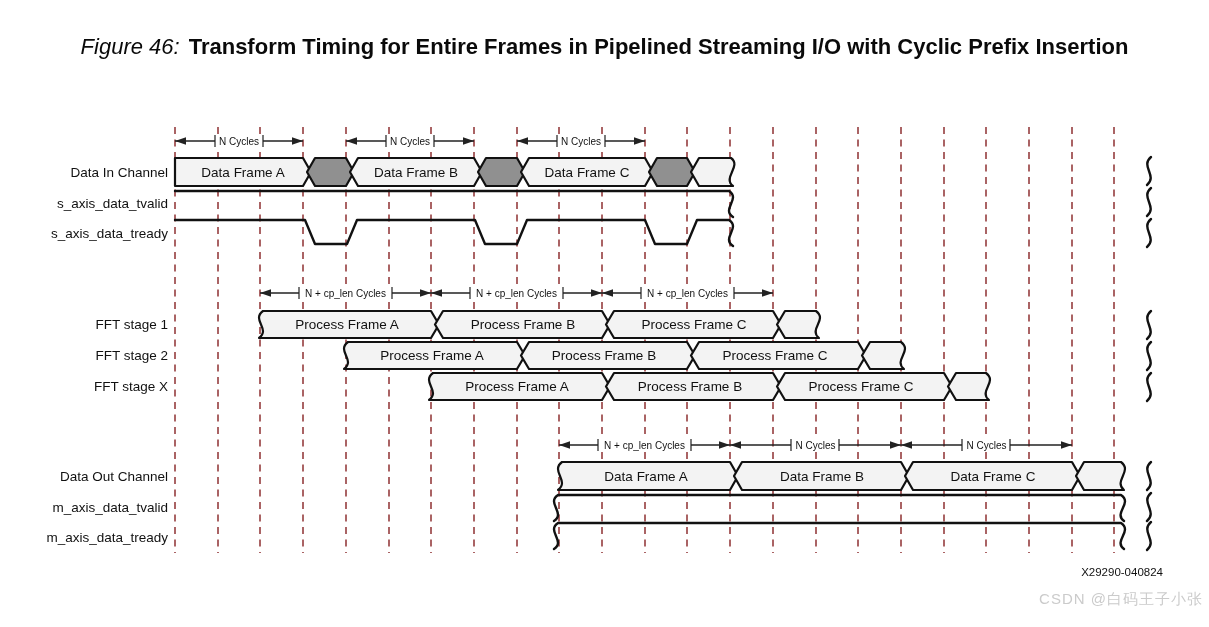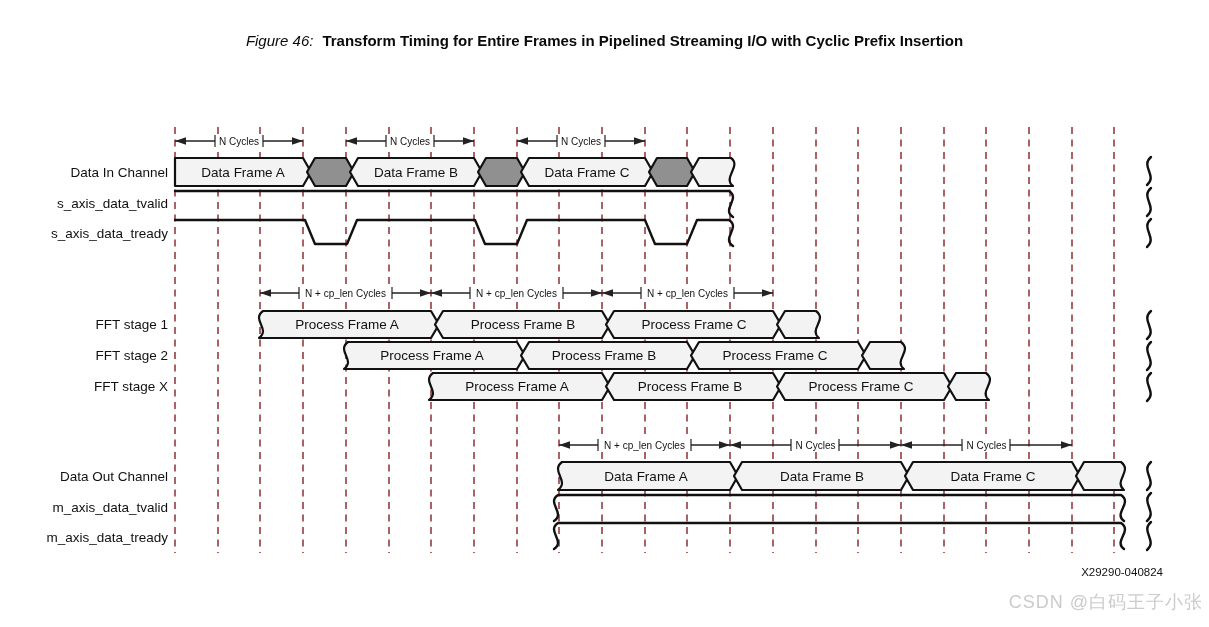--- a/index.html
+++ b/index.html
@@ -6,7 +6,7 @@
   body{width:1209px;height:627px;position:relative;overflow:hidden;
        font-family:"Liberation Sans", sans-serif;}
   .title{position:absolute;top:30px;left:50%;transform:translateX(-50%);
-         width:1170px;text-align:center;font-size:15px;line-height:1.5;color:#0a0a0a;}
+         width:1170px;text-align:center;font-size:22px;line-height:1.5;color:#0a0a0a;}
   .fig-label{font-style:italic;font-weight:500;margin-right:9px;}
   .fig-text{font-weight:700;}
   .watermark{position:absolute;top:590px;right:6px;font-size:18px;color:#cbcbcb;

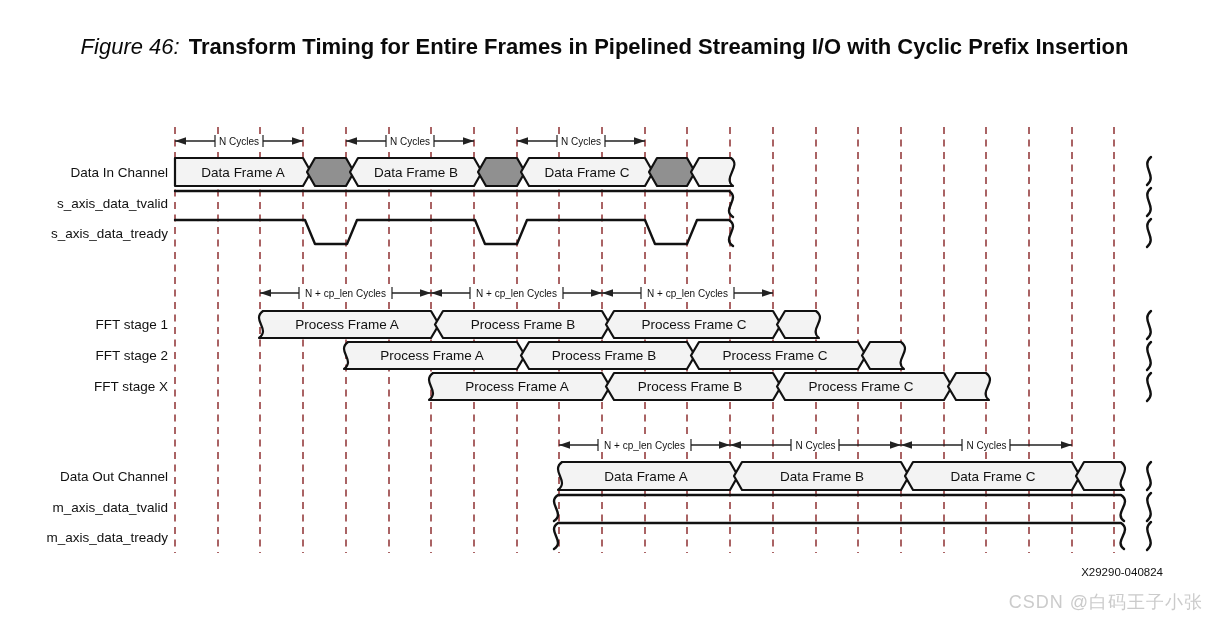--- a/index.html
+++ b/index.html
@@ -9,7 +9,7 @@
          width:1170px;text-align:center;font-size:22px;line-height:1.5;color:#0a0a0a;}
   .fig-label{font-style:italic;font-weight:500;margin-right:9px;}
   .fig-text{font-weight:700;}
-  .watermark{position:absolute;top:590px;right:6px;font-size:18px;color:#cbcbcb;
+  .watermark{position:absolute;top:590px;right:6px;font-size:15px;color:#cbcbcb;
              letter-spacing:1px;}
   svg{position:absolute;left:0;top:0;}
   .dash{stroke:#8e3032;stroke-width:1.5;stroke-dasharray:7 5.5;fill:none;}

